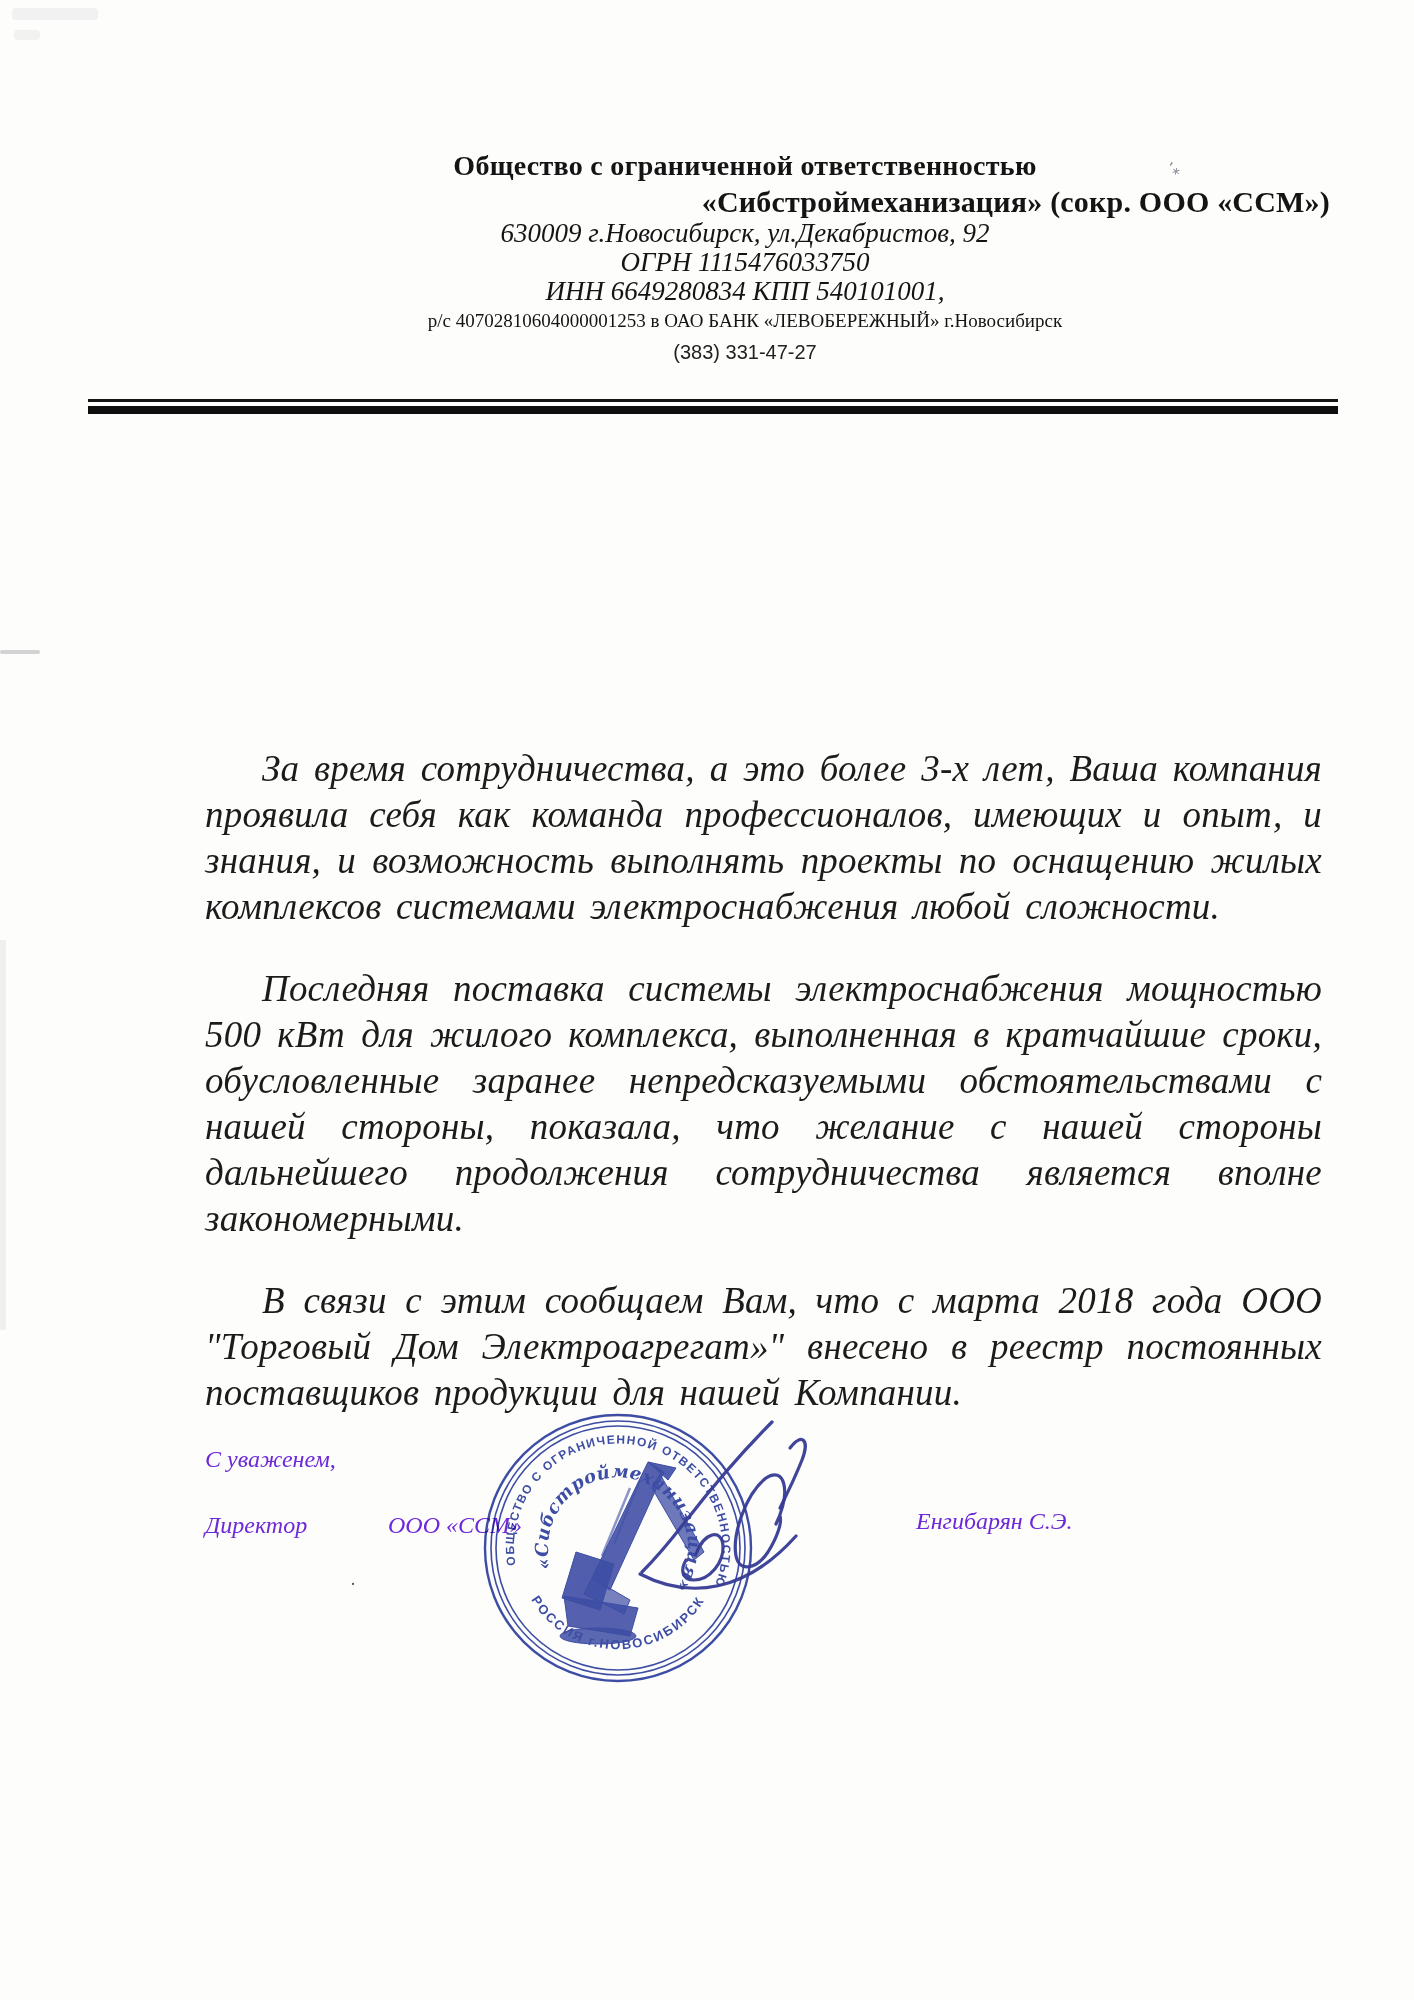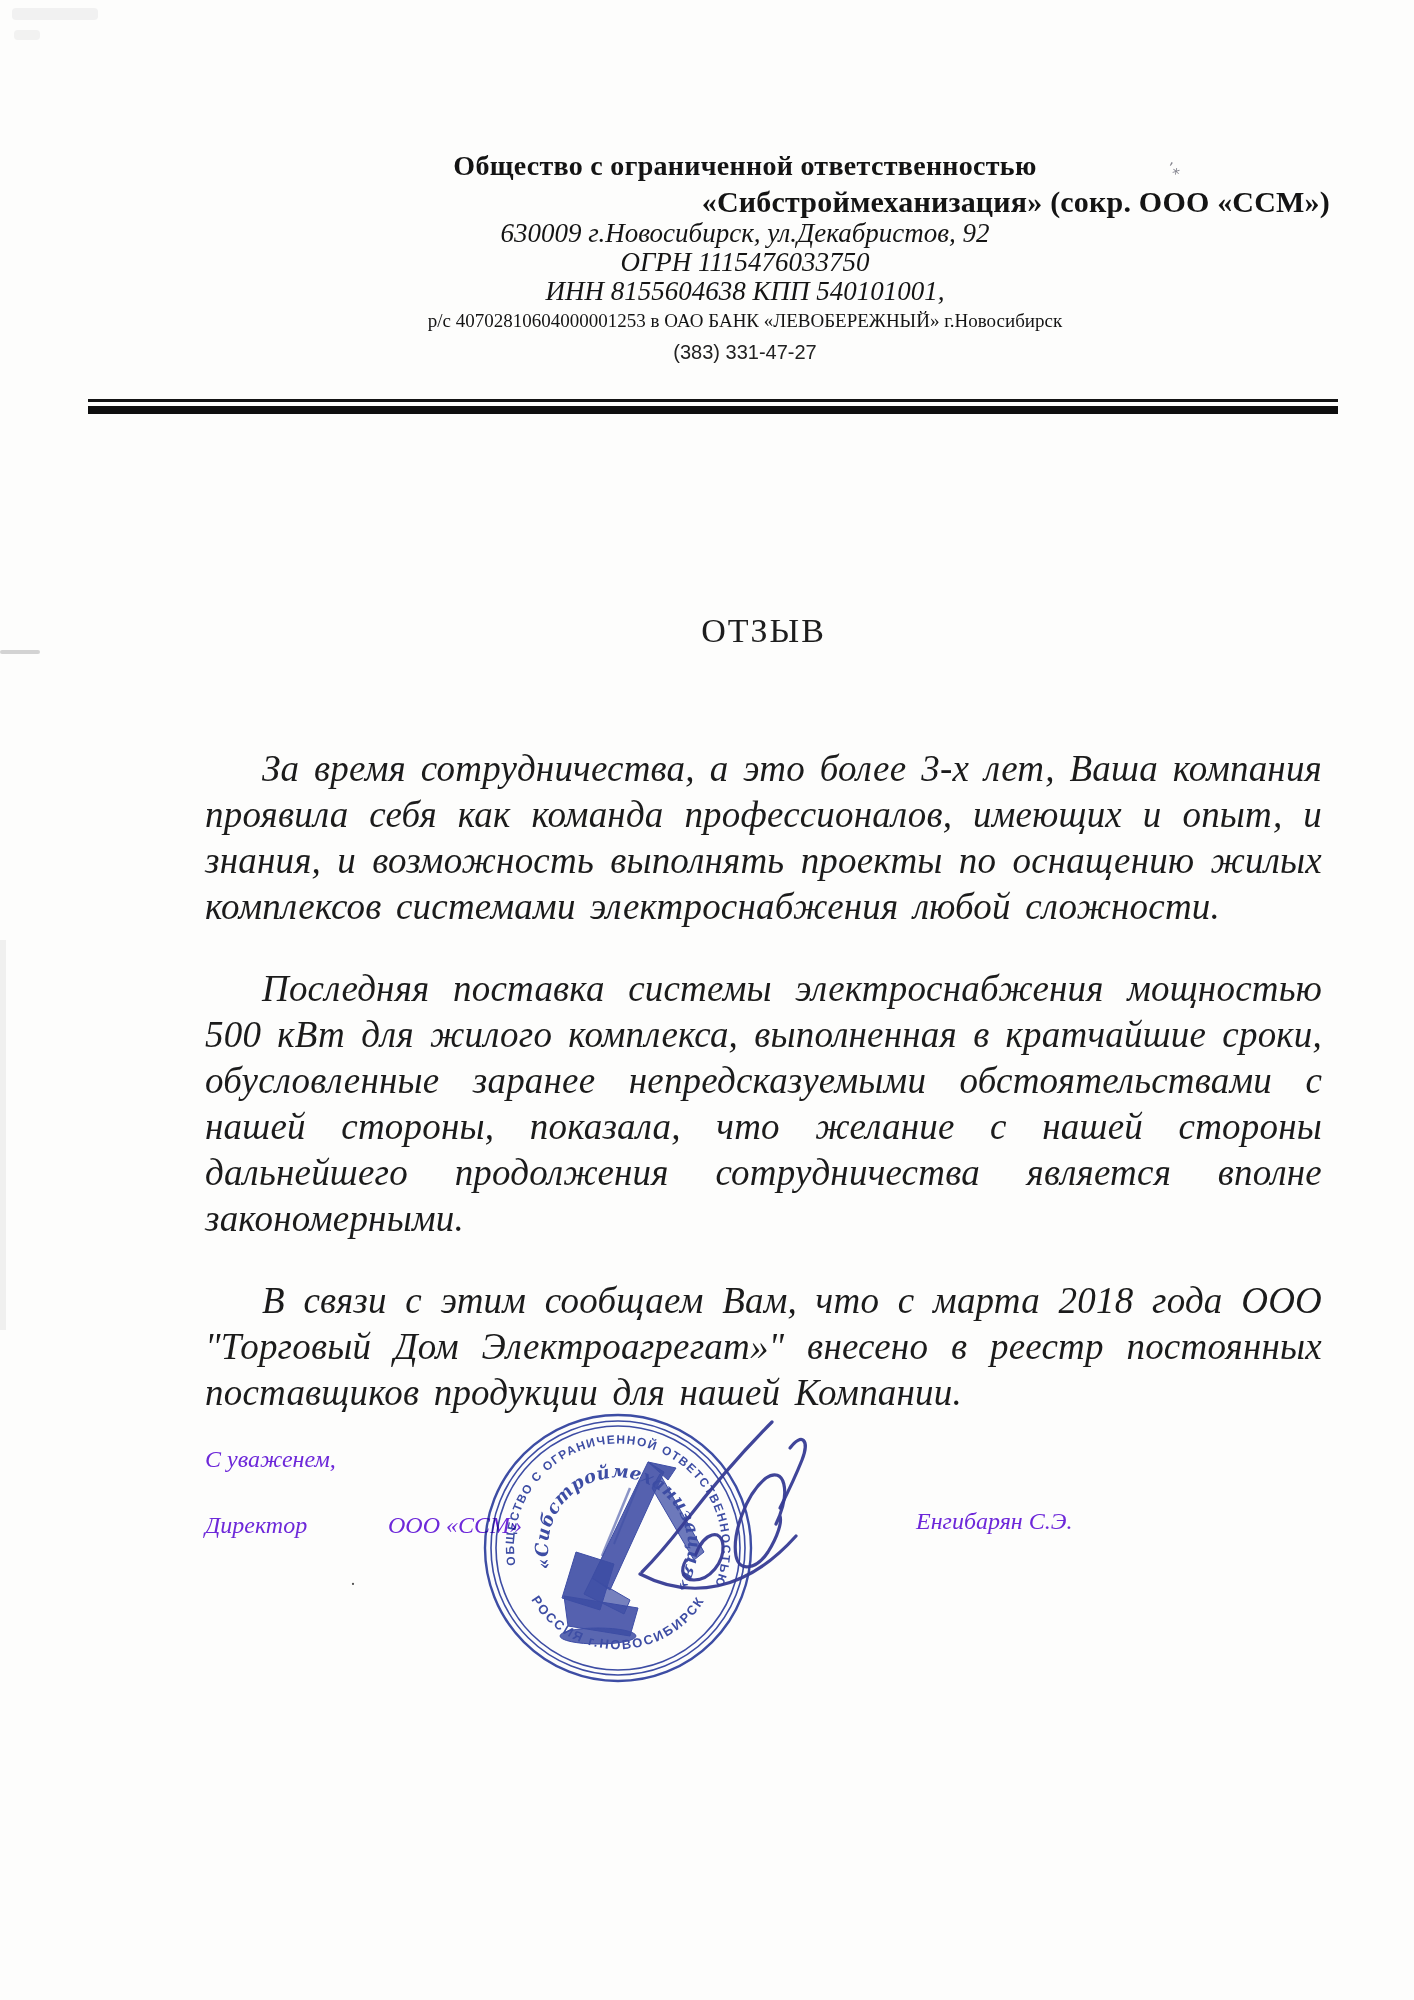--- a/index.html
+++ b/index.html
@@ -77,7 +77,7 @@
     <div class="lh-b2">«Сибстроймеханизация» (сокр. ООО «ССМ»)</div>
     <div class="lh-i">630009 г.Новосибирск, ул.Декабристов, 92</div>
     <div class="lh-i">ОГРН 1115476033750</div>
-    <div class="lh-i">ИНН 8155604638 КПП 540101001,</div>
+    <div class="lh-i">ИНН 6649280834 КПП 540101001,</div>
     <div class="lh-r">р/с 40702810604000001253 в ОАО БАНК «ЛЕВОБЕРЕЖНЫЙ» г.Новосибирск</div>
     <div class="lh-ph">(383) 331-47-27</div>
   </header>

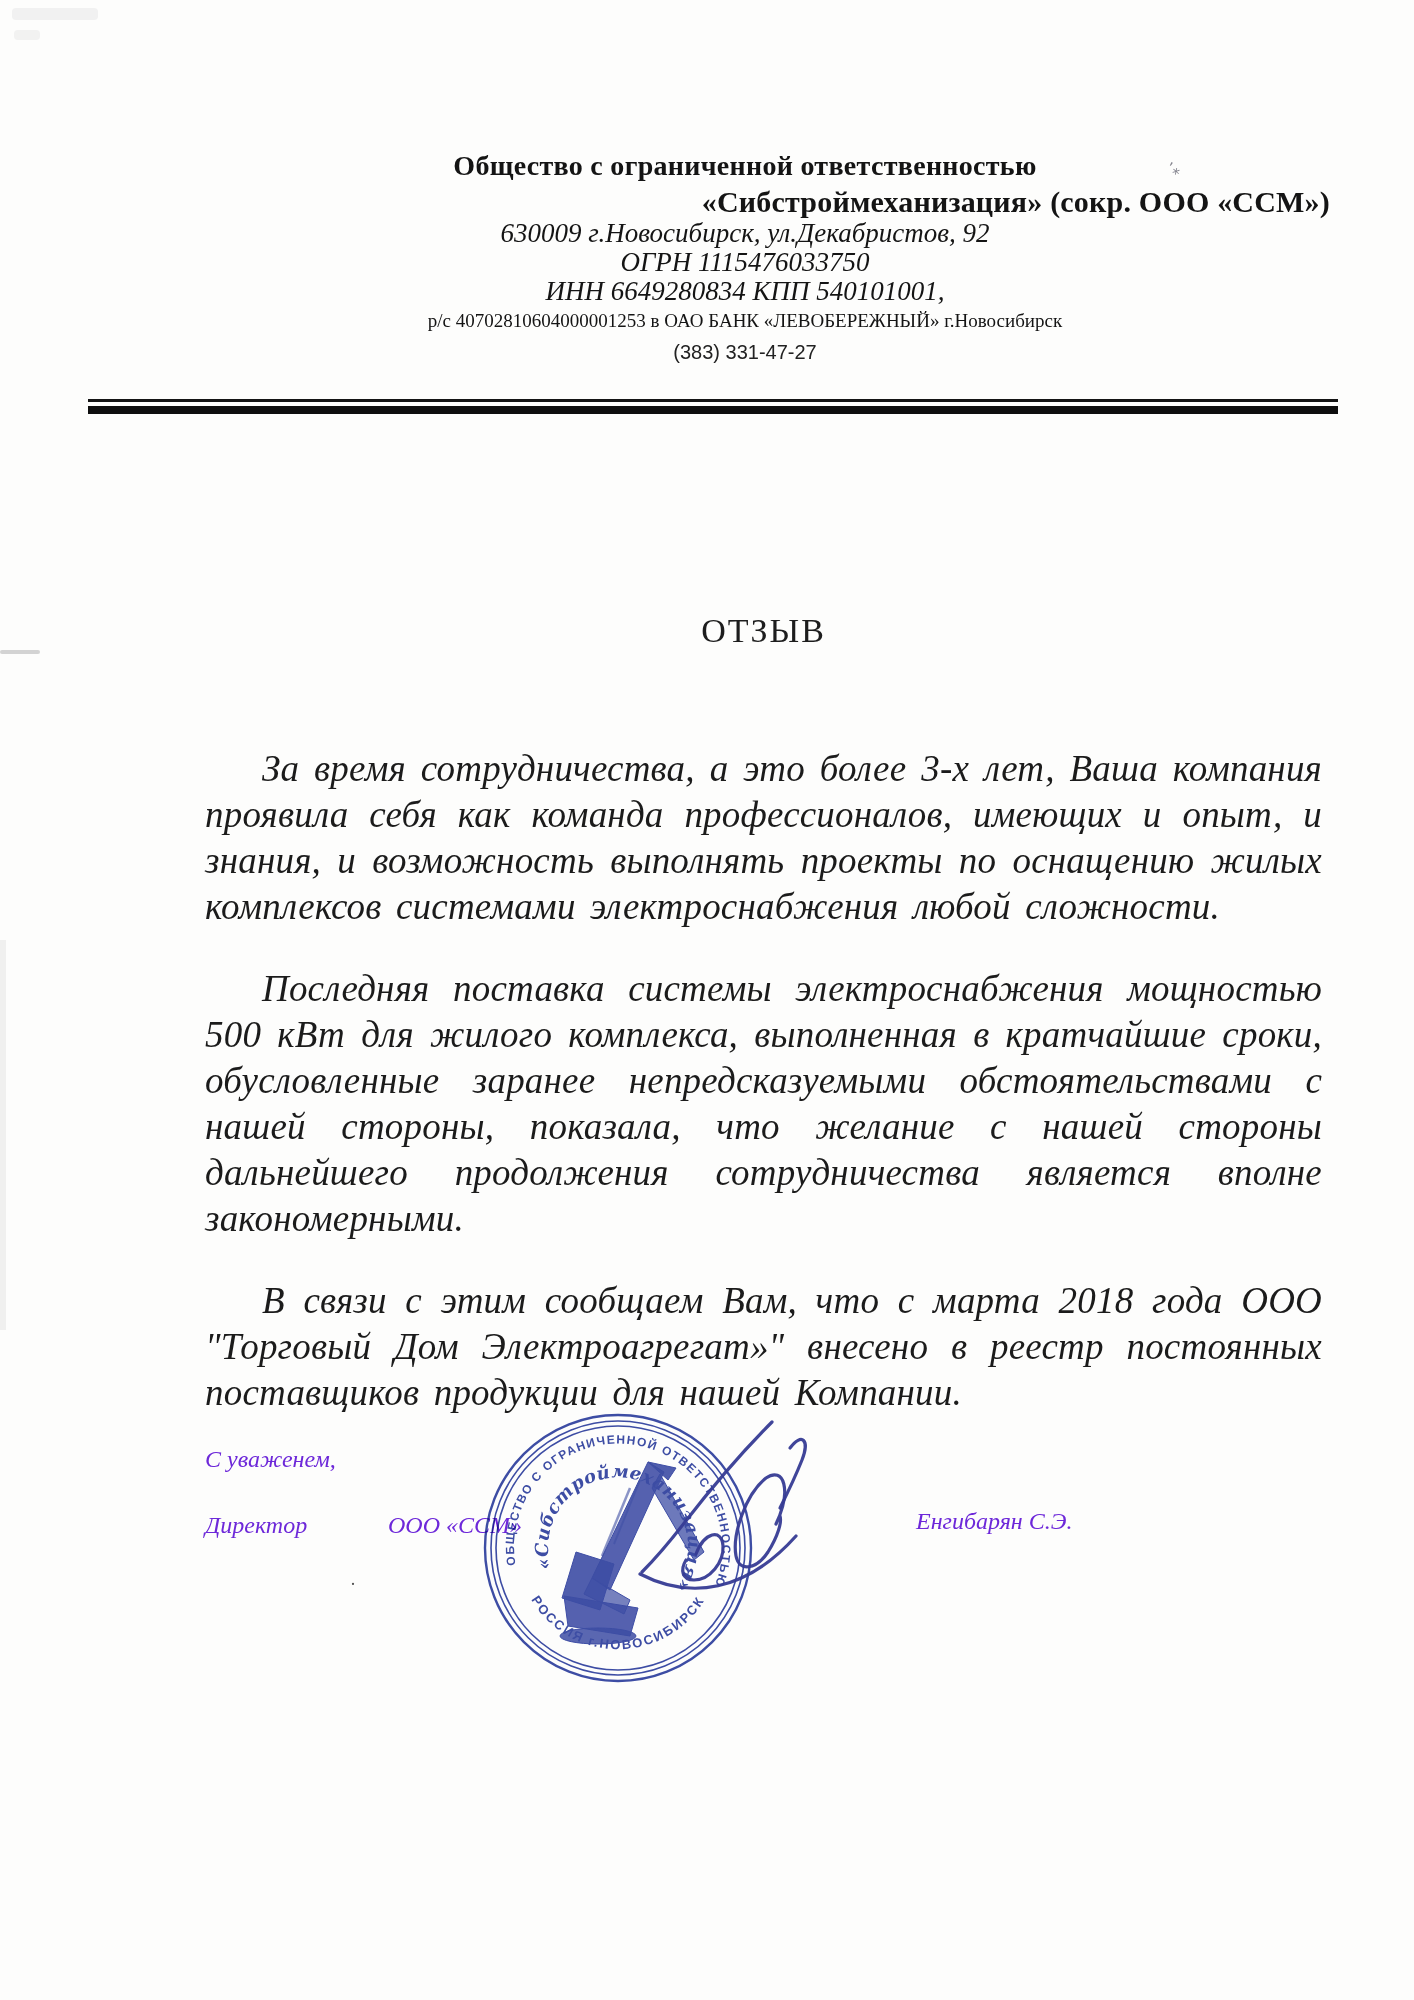--- a/index.html
+++ b/index.html
@@ -84,7 +84,6 @@
 
   <div class="rule"></div>
 
-  <h1 class="title">ОТЗЫВ</h1>
 
   <main class="body-text">
     <p>За время сотрудничества, а это более 3-х лет, Ваша компания проявила себя как команда профессионалов, имеющих и опыт, и знания, и возможность выполнять проекты по оснащению жилых комплексов системами электроснабжения любой сложности.</p>

